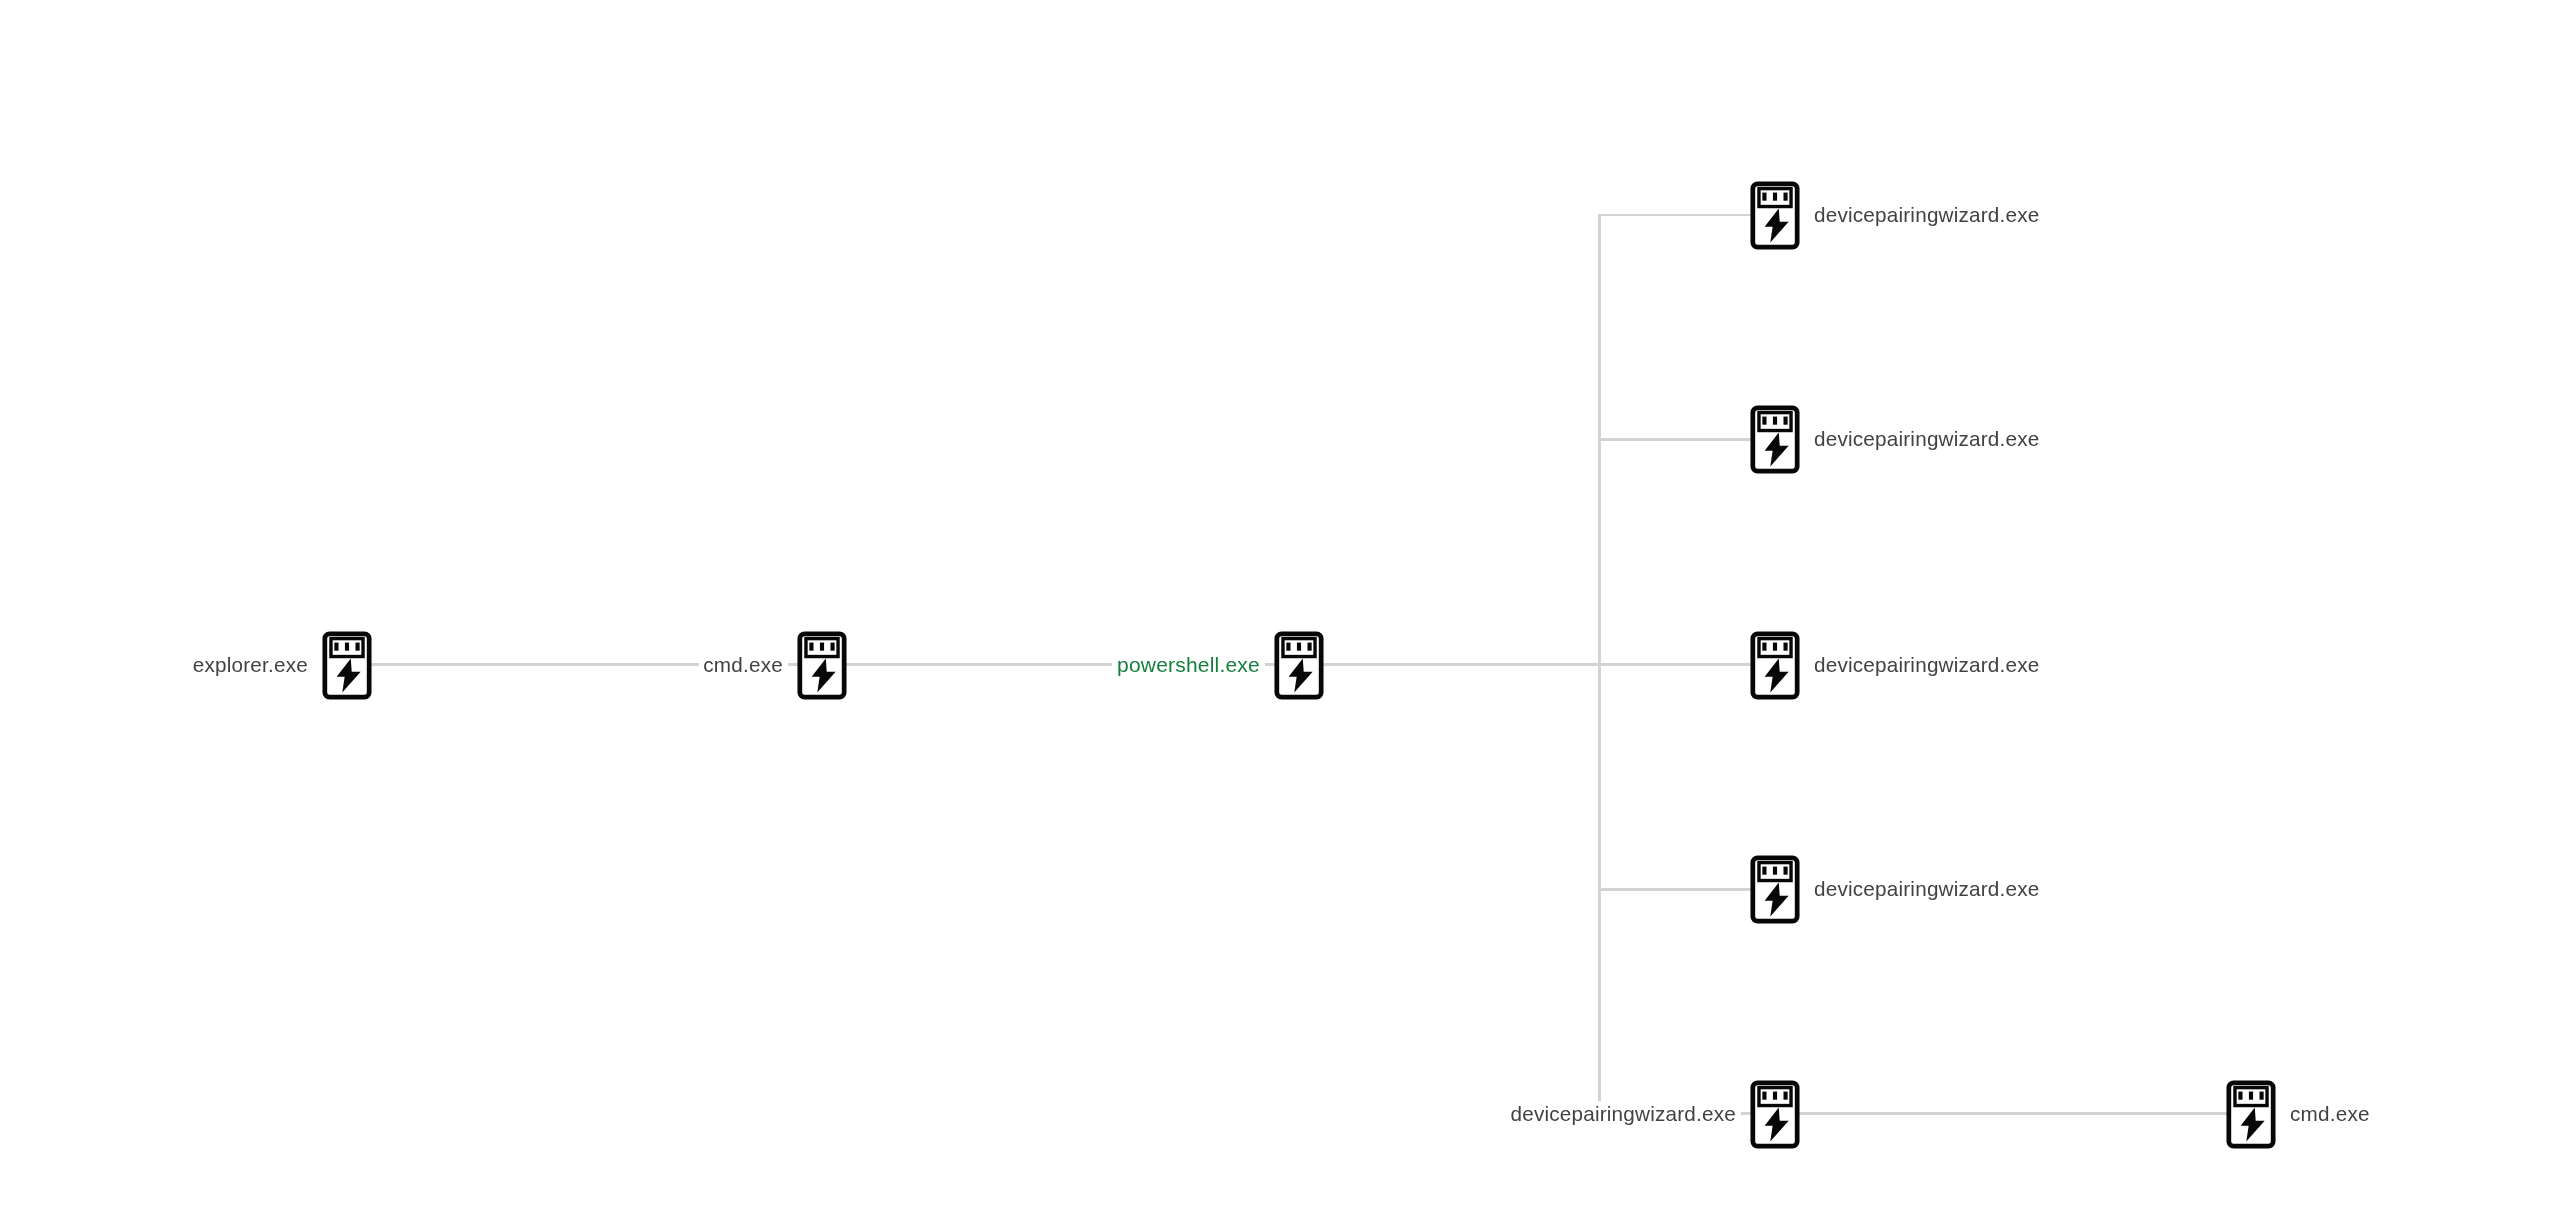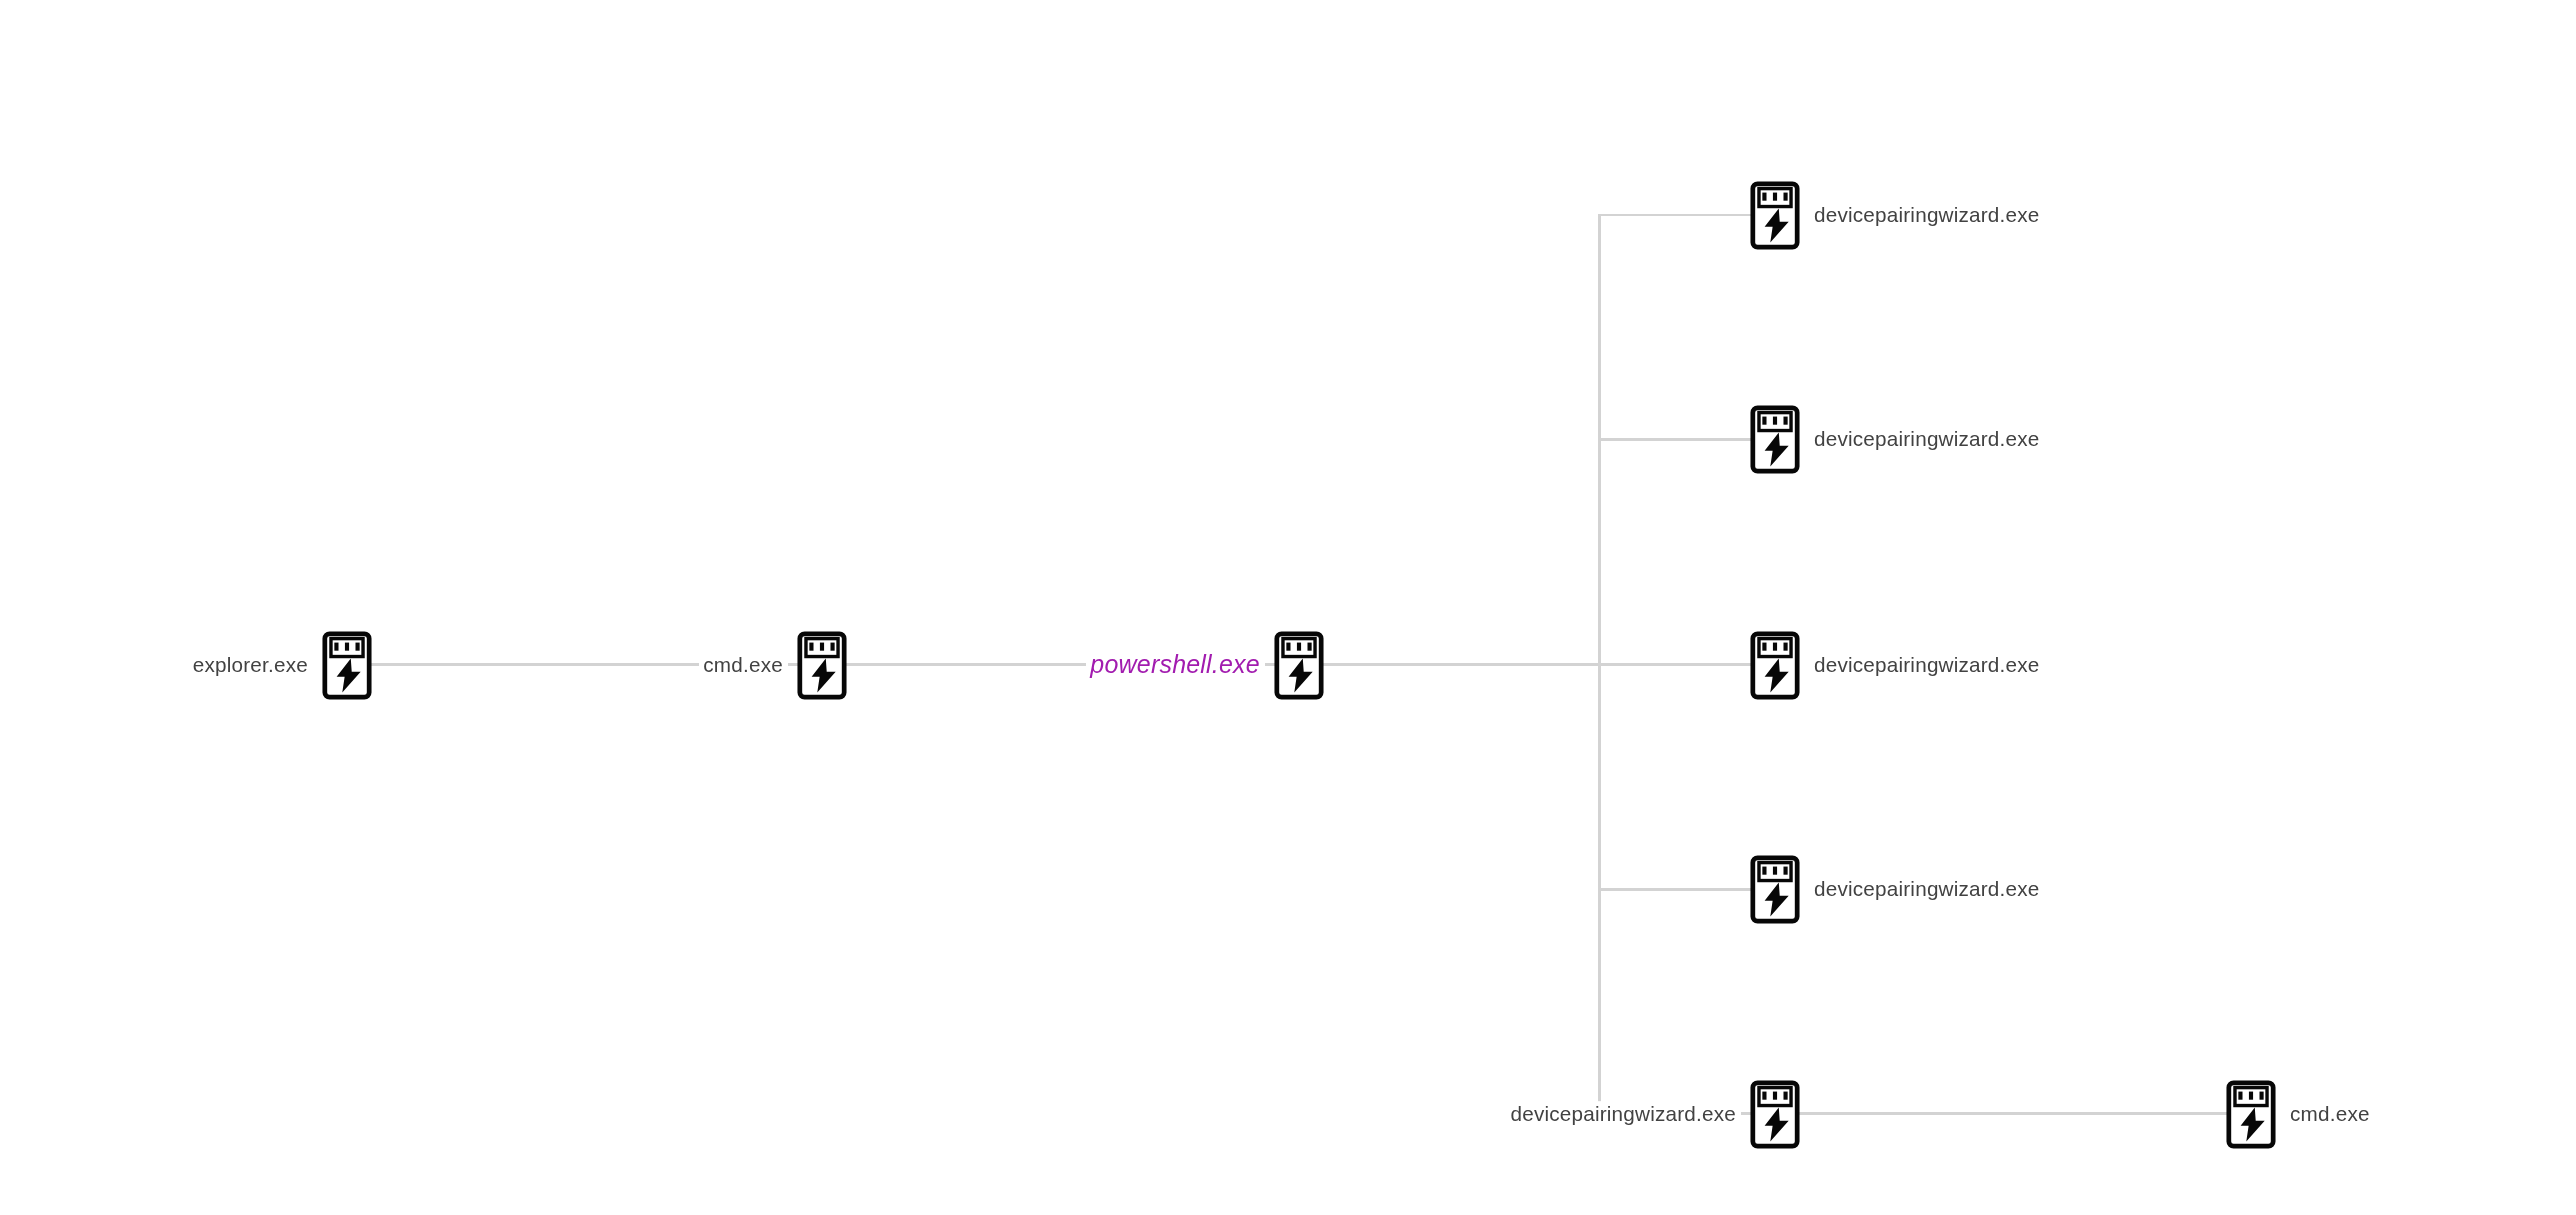--- a/index.html
+++ b/index.html
@@ -81,7 +81,7 @@
         <rect x="35.5" y="12.2" width="4.4" height="8.6" fill="#070707"></rect>
         <polygon points="30.5,29 15.5,48.5 24,48.5 21.5,65 41,43 31.5,43" fill="#070707"></polygon>
       </svg>
-      <span class="label" style="color: #a21caf; font-size: 25px; right: calc(100% + 9.4px); font-style: italic;">powershell.exe</span>
+      <span class="label" style="color: #15803d; font-size: 21px; right: calc(100% + 9.4px);">powershell.exe</span>
     </div>
     <div class="node" style="left: 1750px; top: 181px; width: 50px; height: 69px;">
       <svg width="50" height="69" viewBox="0 0 53 73">

